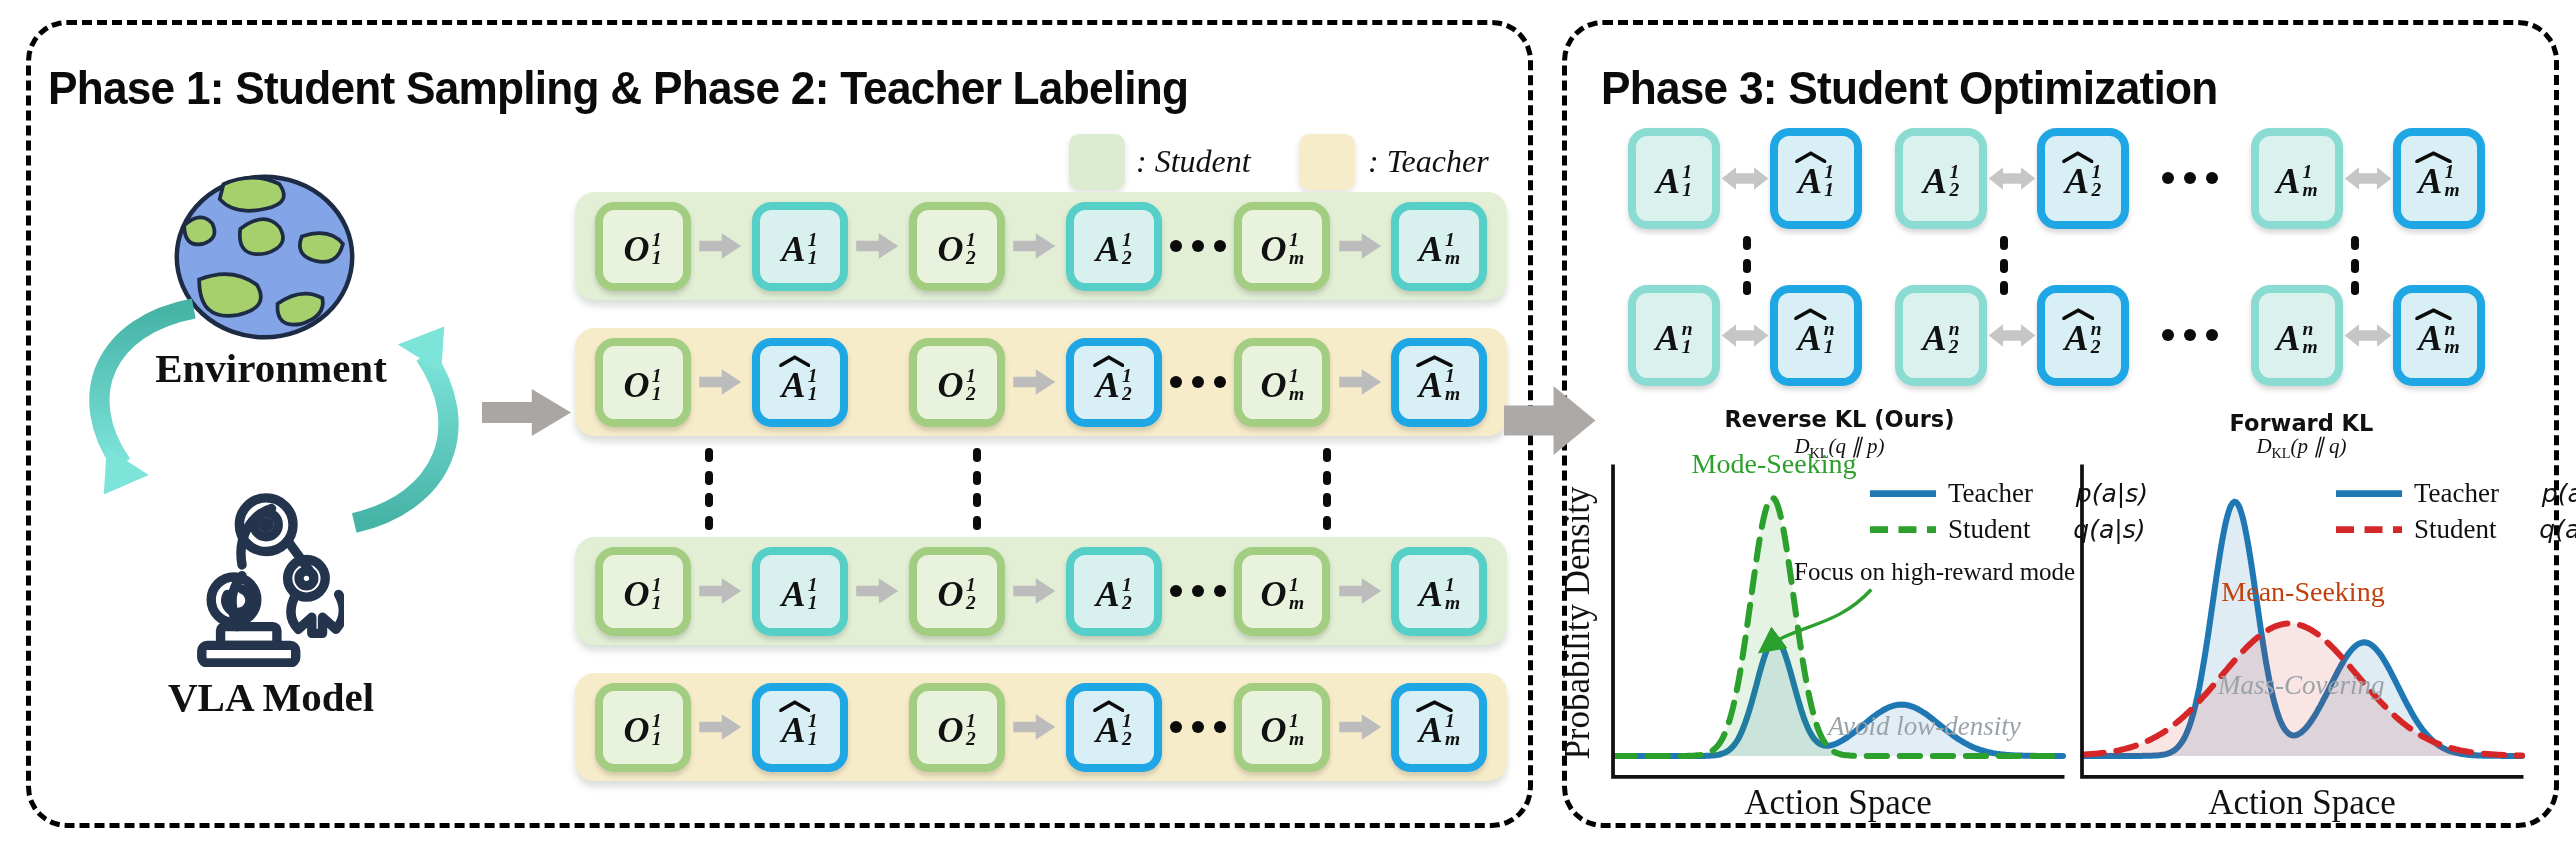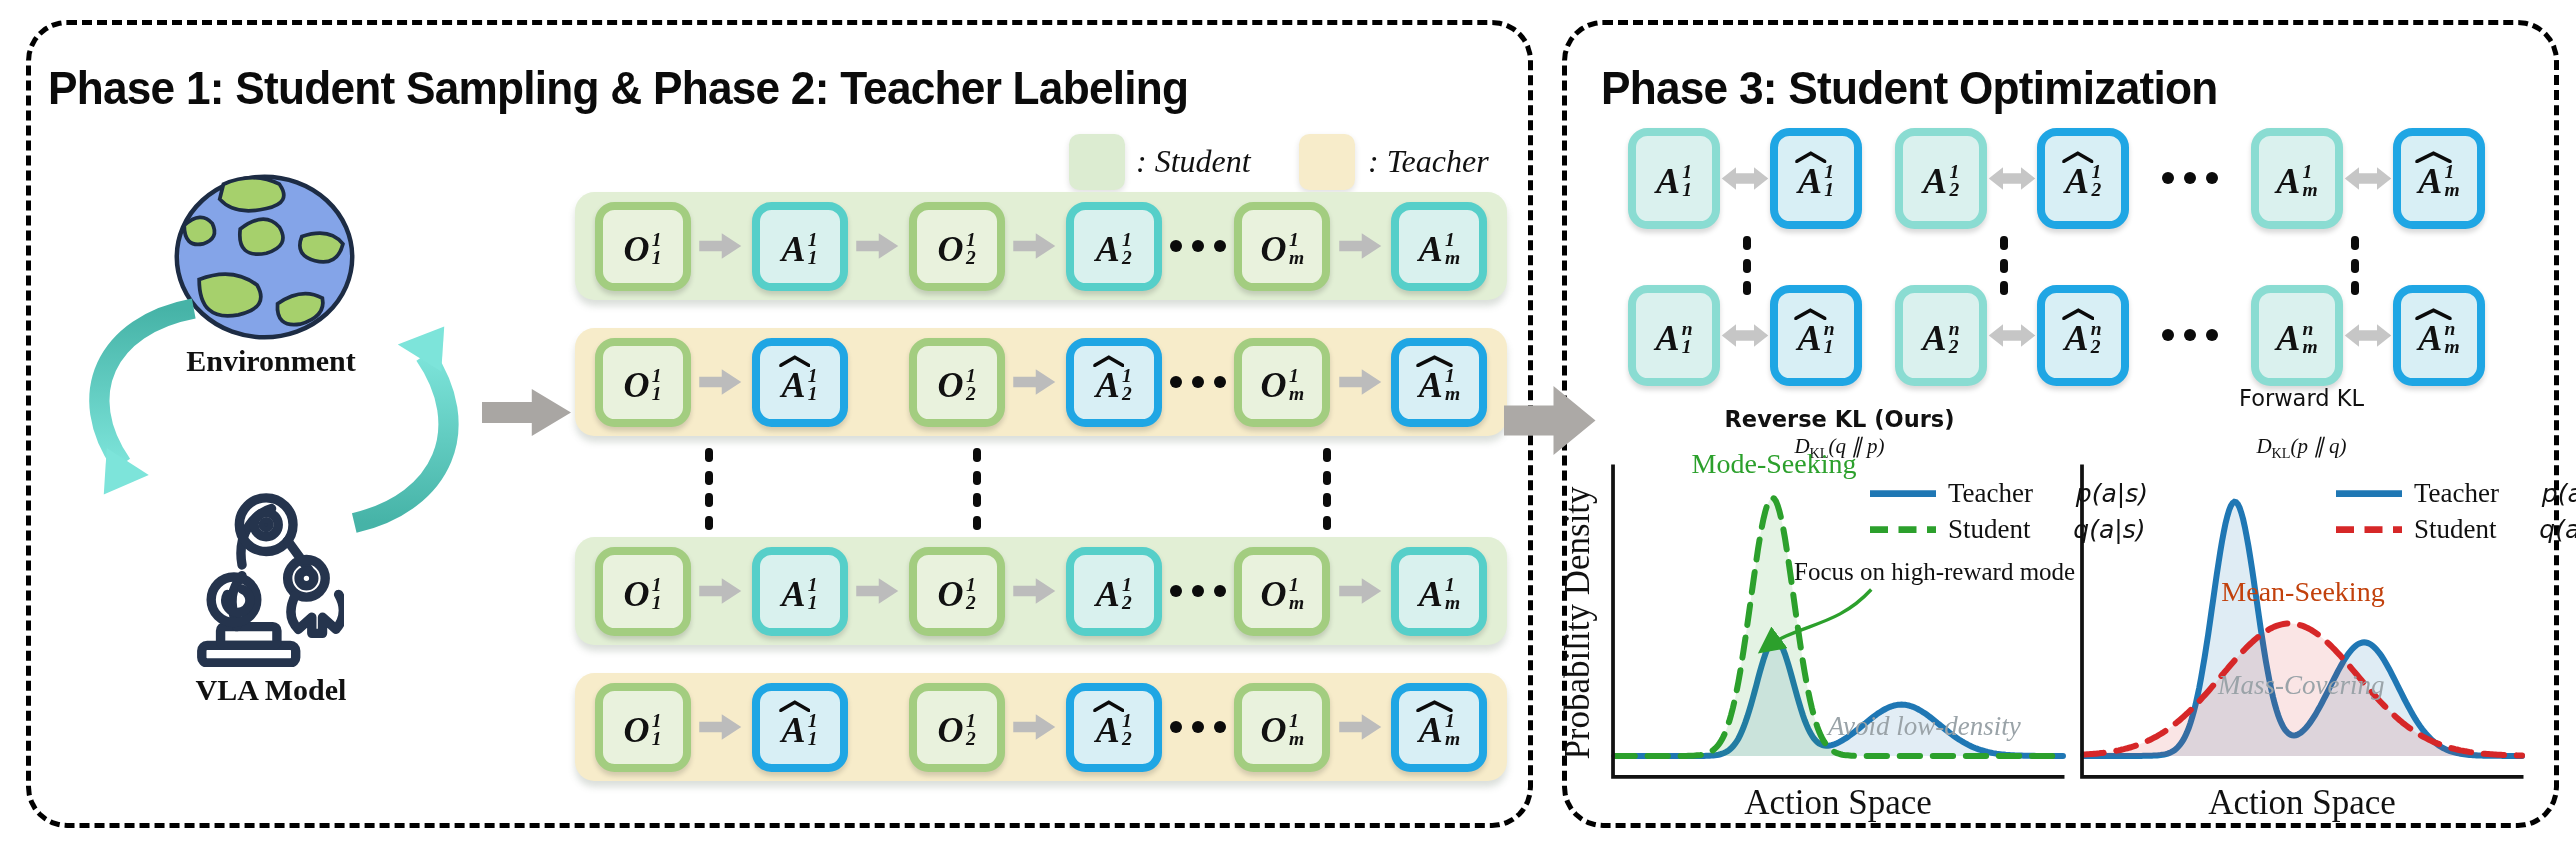--- a/index.html
+++ b/index.html
@@ -42,7 +42,7 @@
            justify-content:space-between;}
   .pair{display:flex;align-items:center;flex:none;}
   
-  .big-label{position:absolute;font-weight:700;font-size:30px;text-align:center;white-space:nowrap;}
+  .big-label{position:absolute;font-weight:700;font-size:41px;text-align:center;white-space:nowrap;}
   
   .plot-title{position:absolute;width:301px;text-align:center;font-family:"DejaVu Sans", sans-serif;
               font-size:22.5px;white-space:nowrap;}

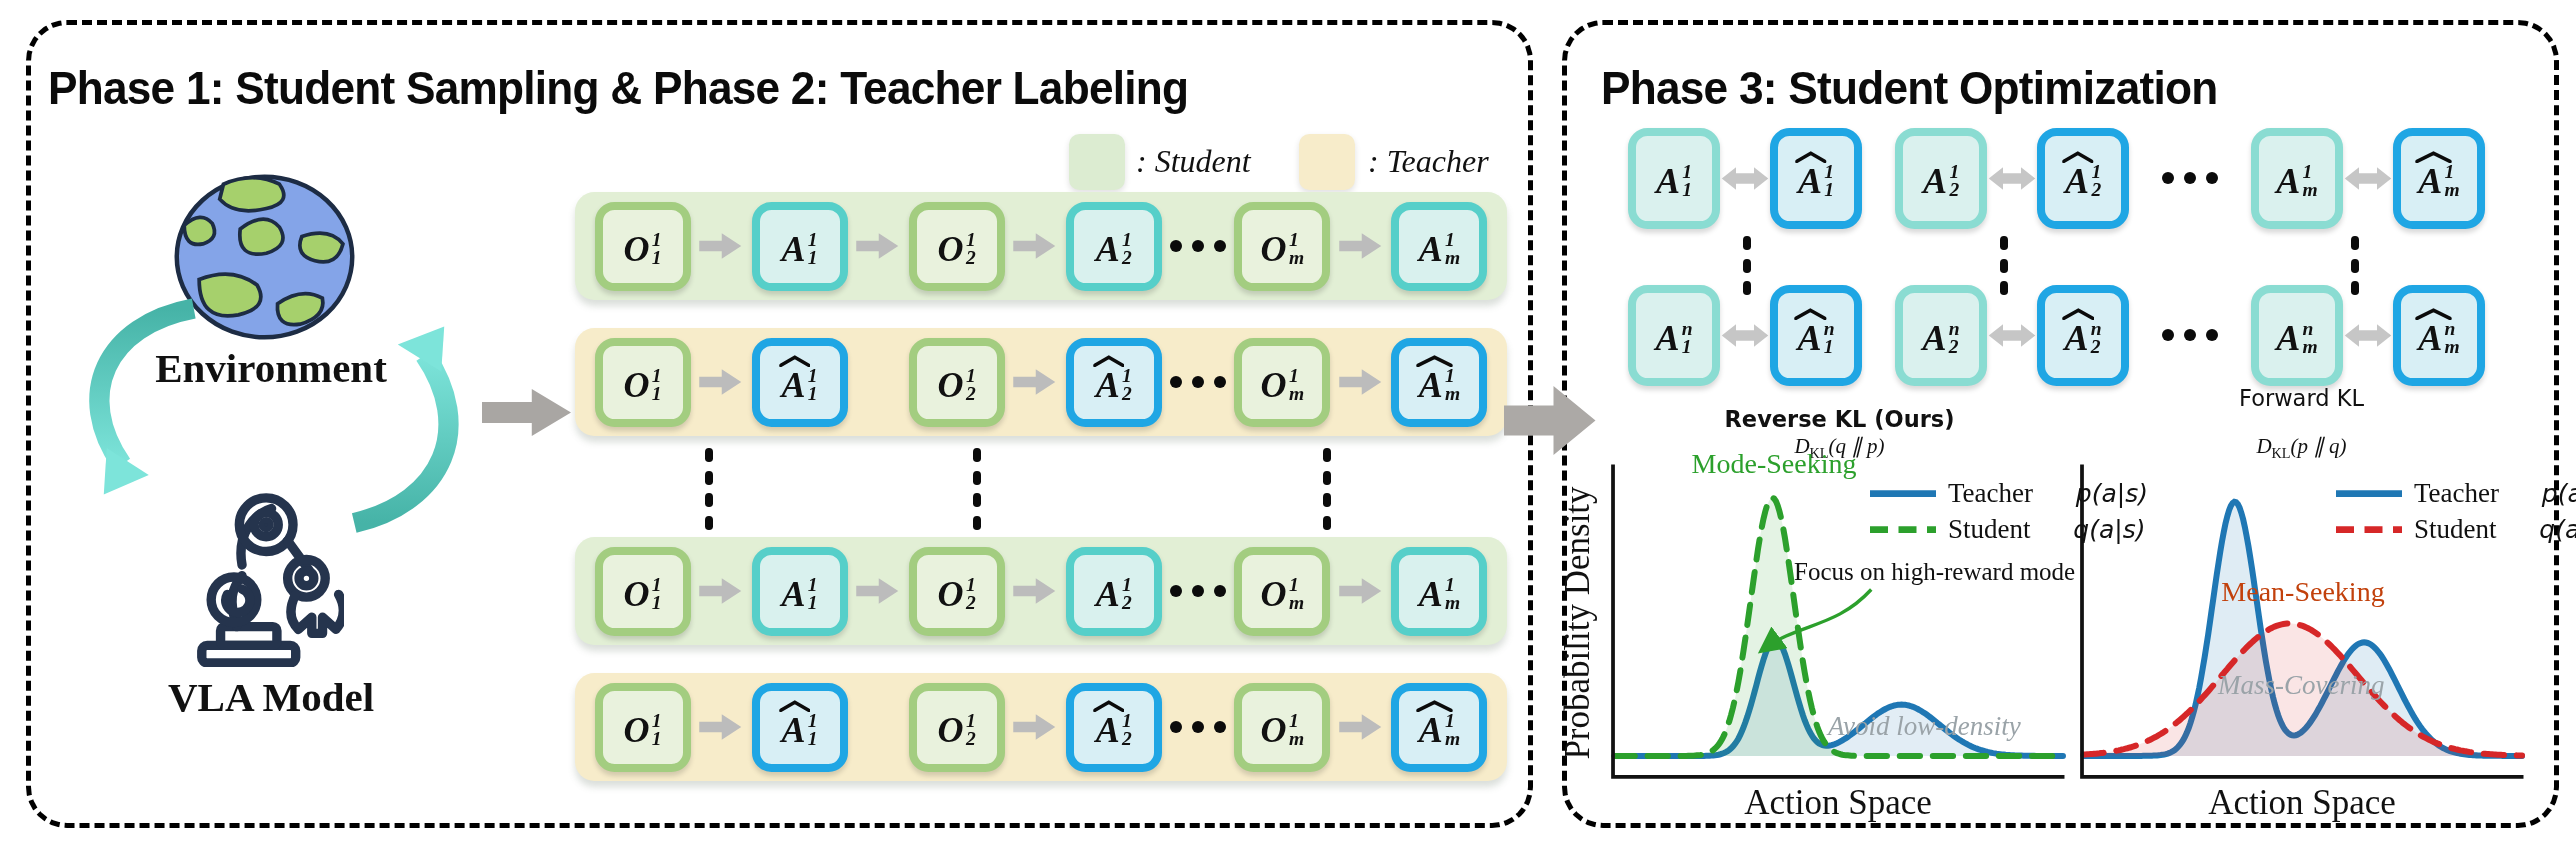--- a/index.html
+++ b/index.html
@@ -659,7 +659,7 @@
   <div class="plot-sub" style="left:1689px;top:434px;">
     <span>D</span><sub>KL</sub><span>(q ∥ p)</span>
   </div>
-  <div class="plot-title" style="left:2151px;top:385px;font-weight:400;">Forward KL</div>
+  <div class="plot-title" style="left:2151px;top:410px;font-weight:700;">Forward KL</div>
   <div class="plot-sub" style="left:2151px;top:434px;">
     <span>D</span><sub>KL</sub><span>(p ∥ q)</span>
   </div>

